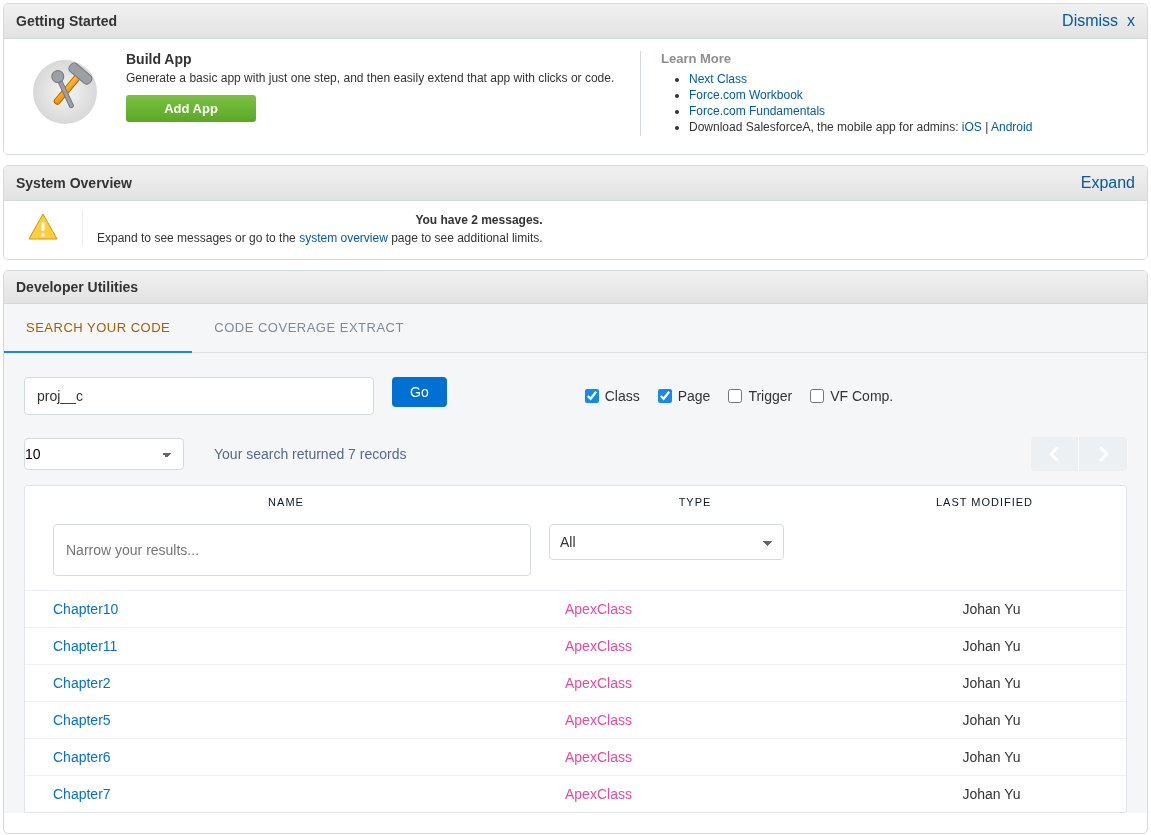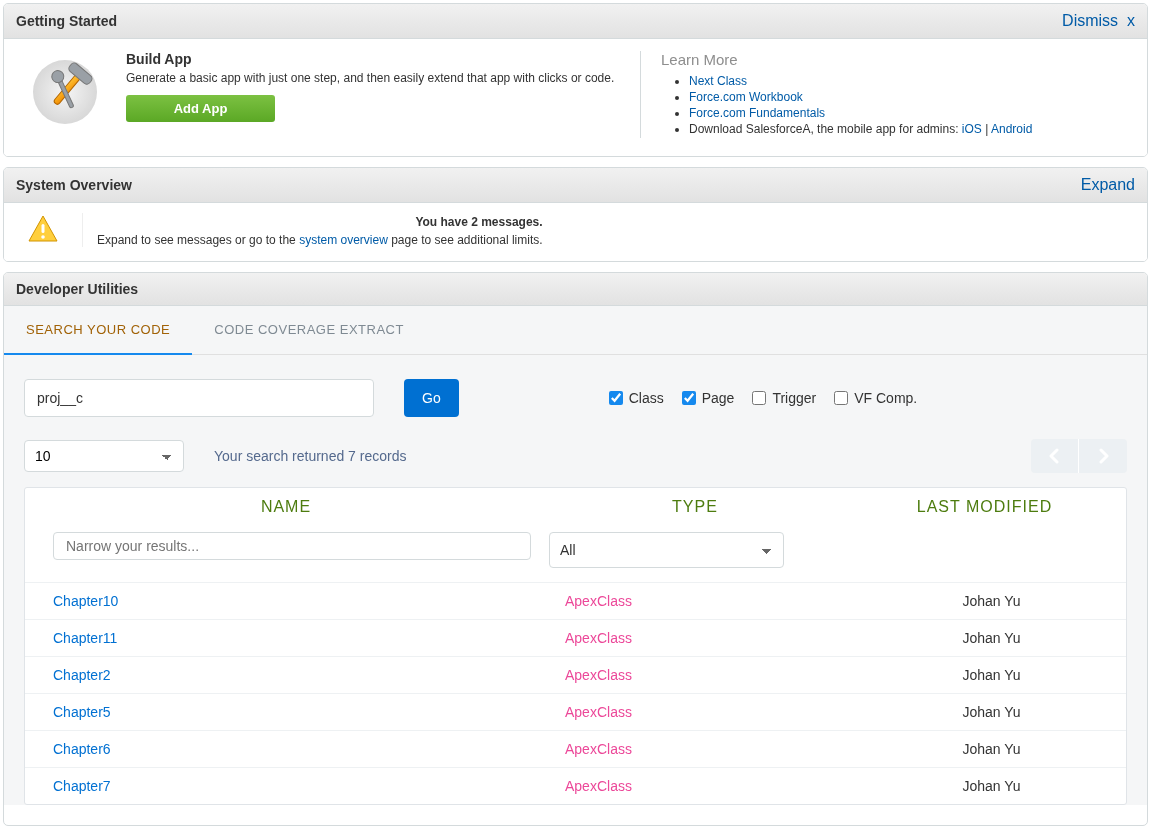--- a/index.html
+++ b/index.html
@@ -55,7 +55,7 @@
   }
   .divider-v { border-left: 1px solid #d4dadc; margin: 0 20px 0 0; }
   .gs-right { padding-left: 0; }
-  .gs-right h4 { font-weight: normal; color: #8e8e8e; font-size: 15px; margin-bottom: 6px; }
+  .gs-right h4 { font-weight: bold; color: #8e8e8e; font-size: 13px; margin-bottom: 6px; }
   .gs-right ul { list-style: disc; padding-left: 28px; font-size: 12px; }
   .gs-right li { margin: 2px 0; color:#333; }
 

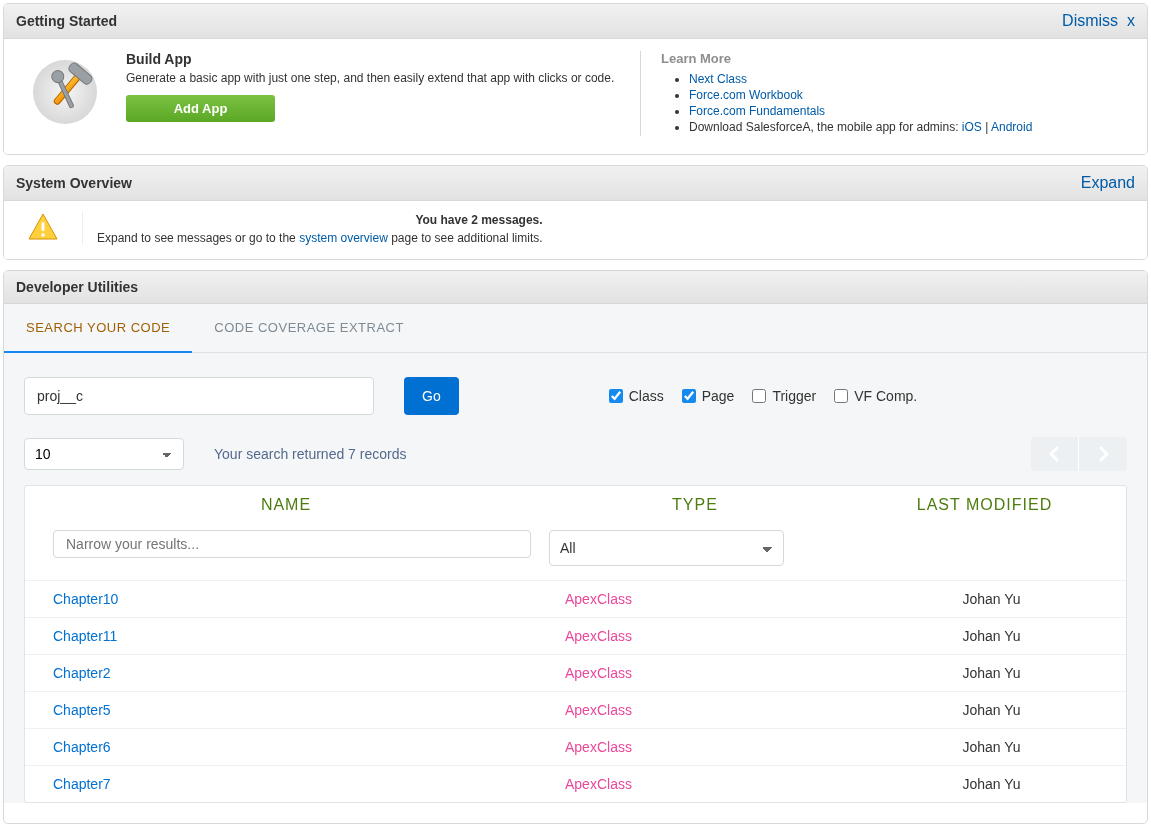--- a/index.html
+++ b/index.html
@@ -49,7 +49,7 @@
     font-weight: bold;
     font-size: 13px;
     padding: 6px 0;
-    width: 149px;
+    width: 130px;
     text-align: center;
     cursor: pointer;
   }

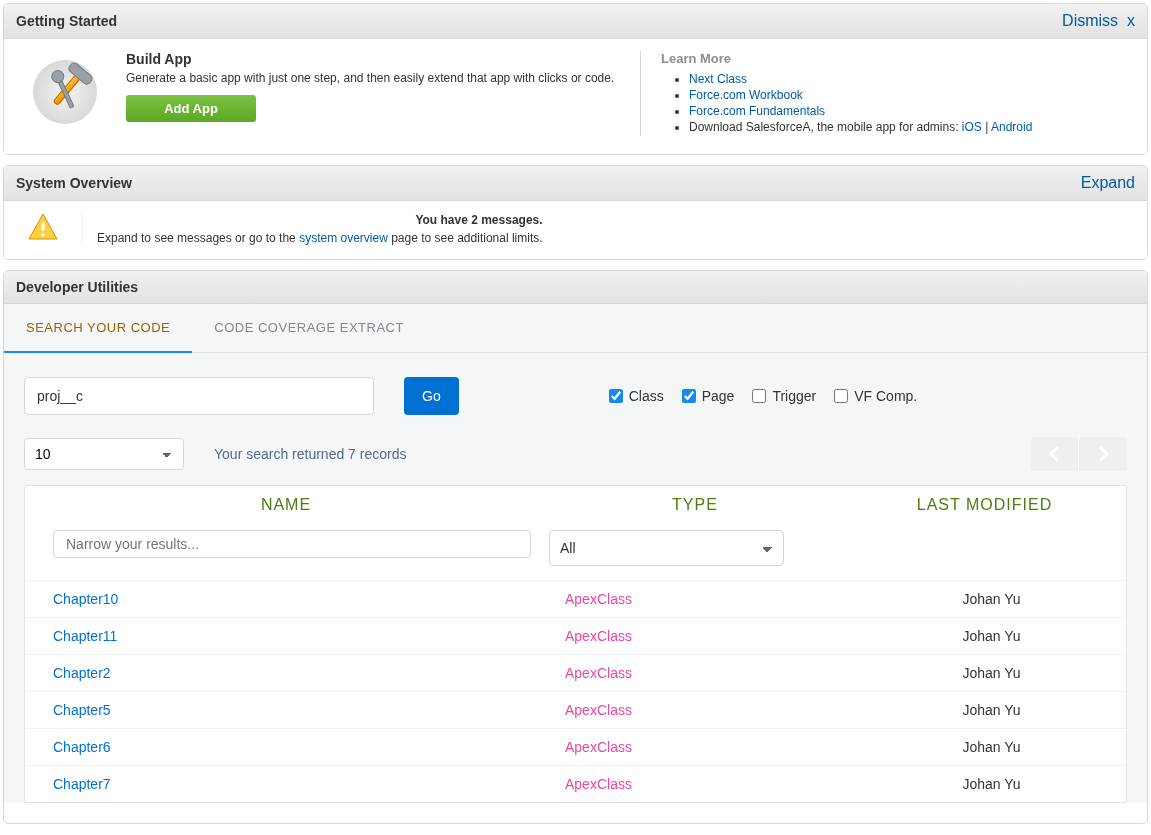--- a/index.html
+++ b/index.html
@@ -85,7 +85,7 @@
   .search-row {
     display:flex;
     padding: 24px 20px 12px 20px;
-    gap: 30px;
+    gap: 18px;
   }
   .search-input {
     width: 350px;

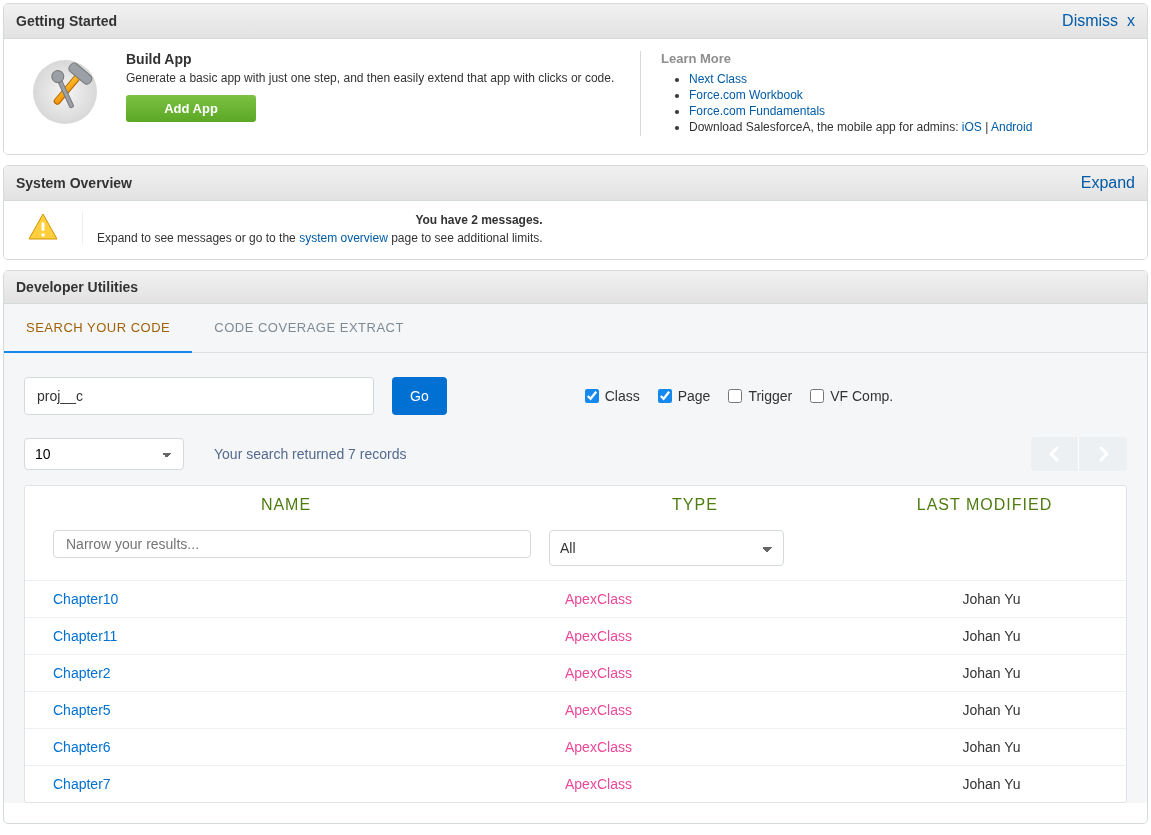--- a/index.html
+++ b/index.html
@@ -101,7 +101,7 @@
     color:#fff;
     border:none;
     border-radius:4px;
-    height:38px;
+    height:30px;
     padding:0 18px;
     font-size:14px;
     cursor:pointer;

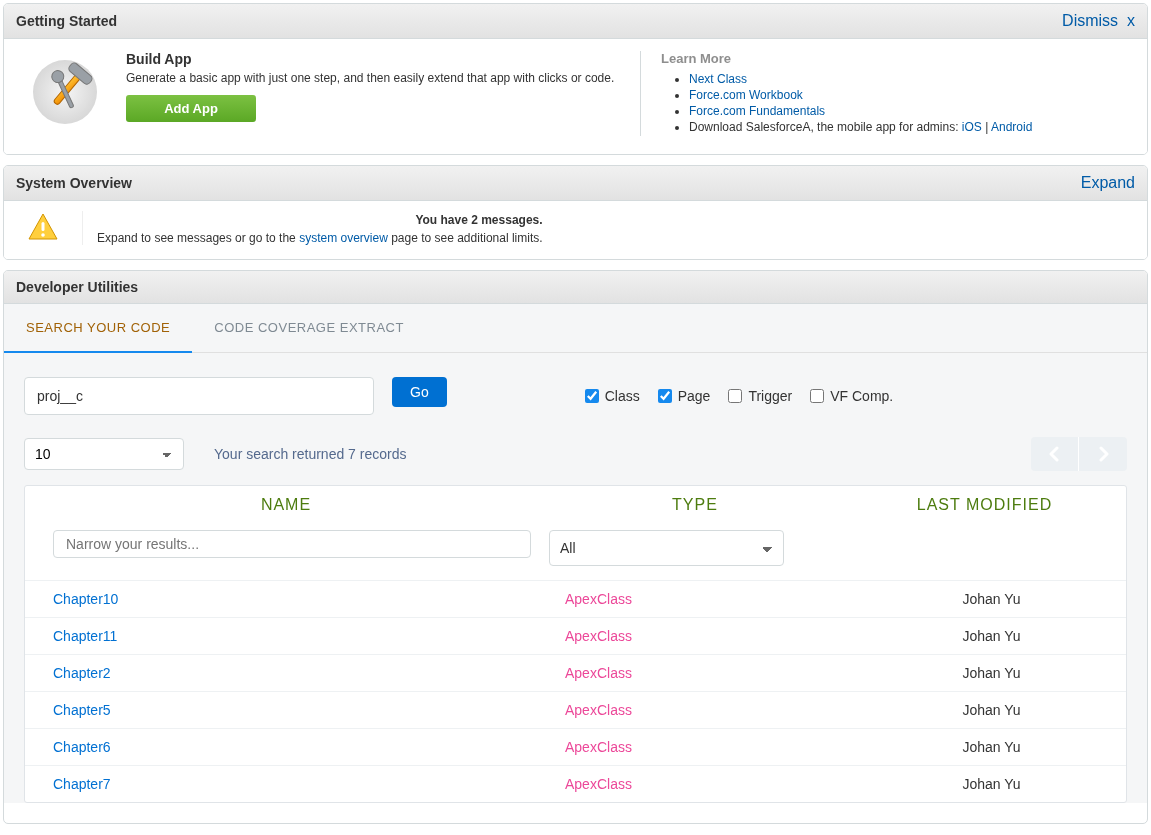--- a/index.html
+++ b/index.html
@@ -120,7 +120,7 @@
     width:160px; height:32px;
     border:1px solid #d4dadc; border-radius:4px;
     background:#fff;
-    padding:0 10px;
+    padding:0 0;
     font-size:14px;
     appearance:none;
     background-image: linear-gradient(45deg, transparent 50%, #666 50%), linear-gradient(135deg, #666 50%, transparent 50%);

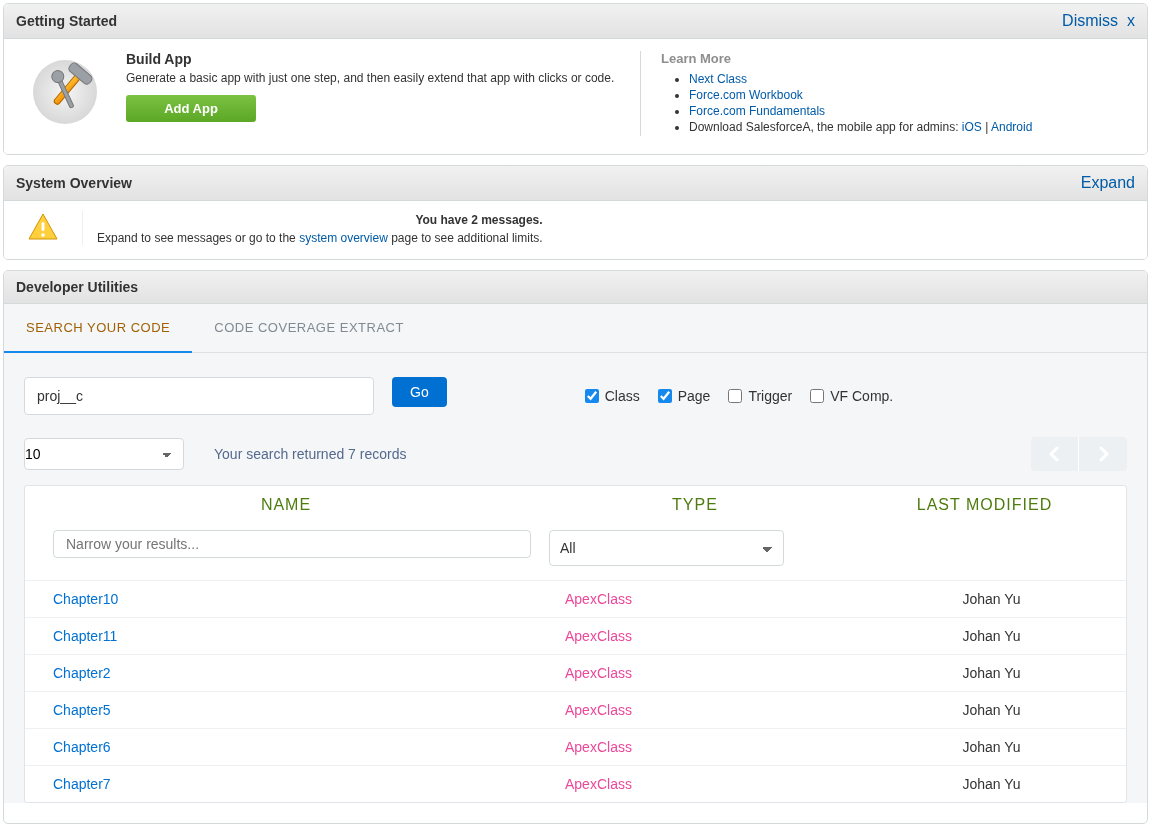--- a/index.html
+++ b/index.html
@@ -142,7 +142,7 @@
 
   .table-wrap { margin: 0 20px 20px 20px; background:#fff; border:1px solid #e0e4e8; border-radius:3px; }
   .thead { display:flex; padding: 10px 14px 10px 14px; }
-  .th { font-size:16px; letter-spacing:1px; color:#4d7c0f; }
+  .th { font-size:11px; letter-spacing:1px; color:#0f172a; }
   .col-name { flex:0 0 494px; text-align:center; }
   .col-type { flex:0 0 324px; text-align:center; }
   .col-mod  { flex:1; text-align:center; }

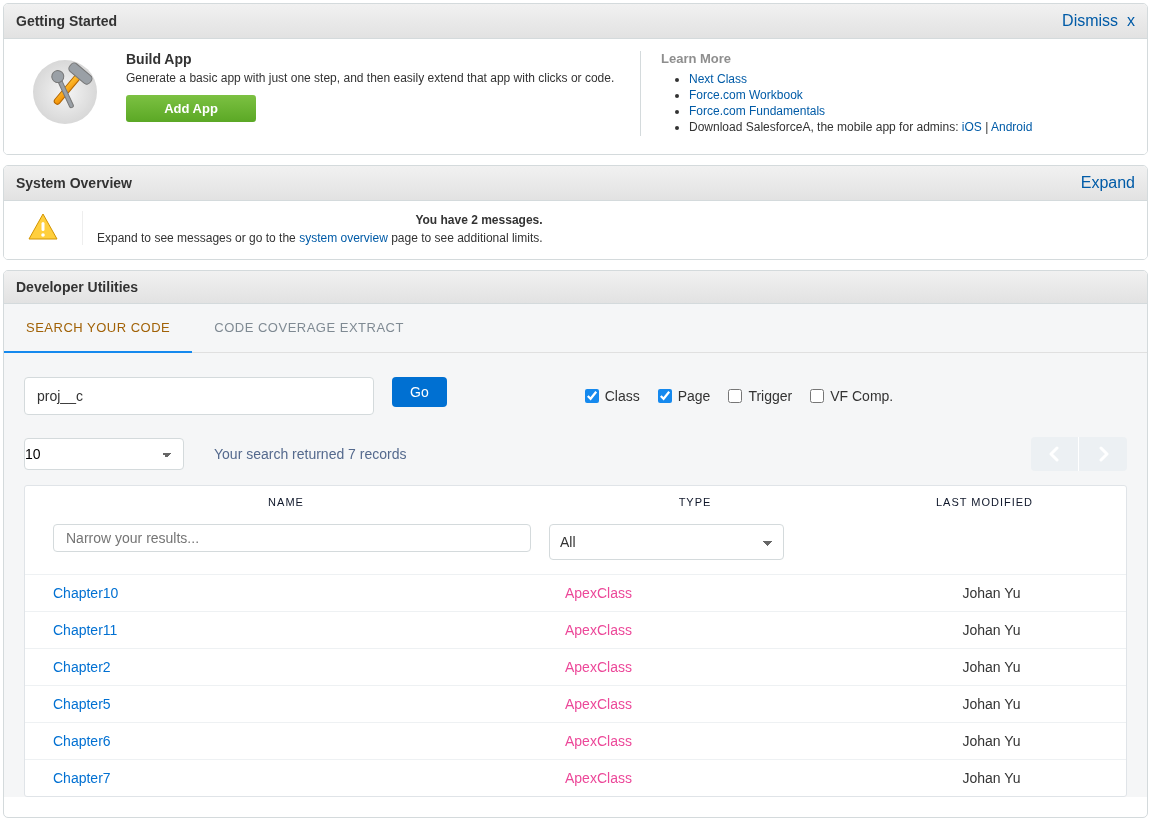--- a/index.html
+++ b/index.html
@@ -152,7 +152,7 @@
     flex:0 0 478px;
   }
   .filter-name input {
-    width:100%; height:28px;
+    width:100%; height:52px;
     border:1px solid #d4dadc; border-radius:4px;
     padding:0 12px; font-size:14px;
   }

